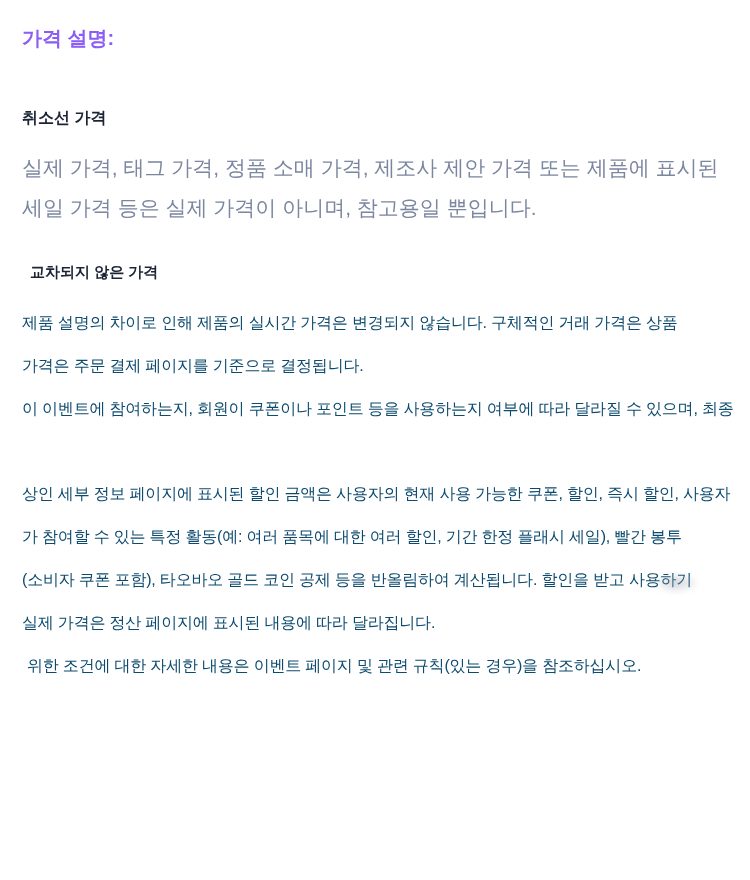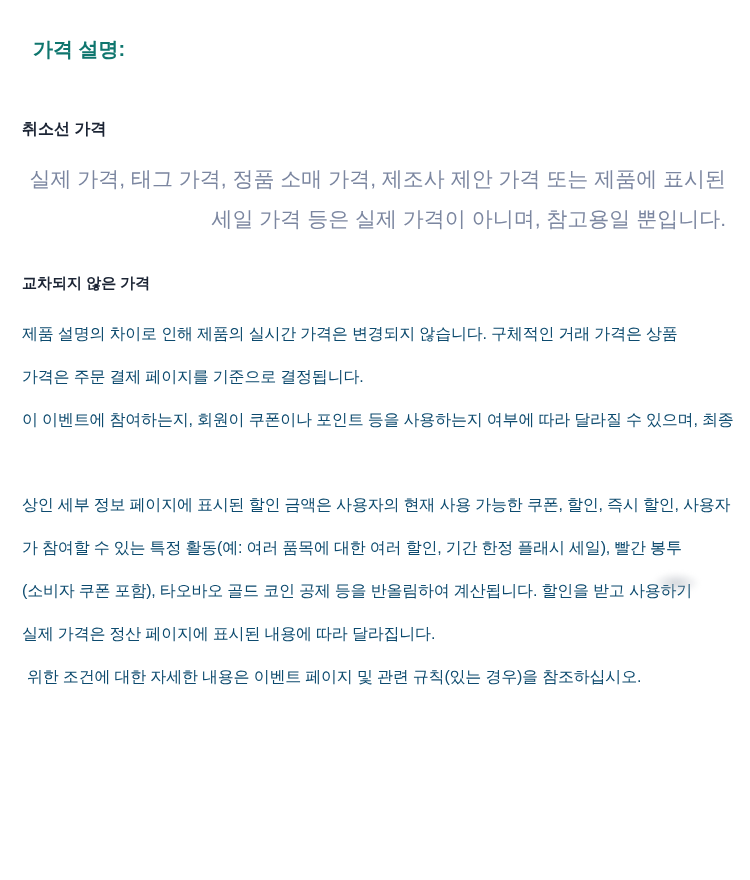--- a/index.html
+++ b/index.html
@@ -9,7 +9,7 @@
     position:relative;
   }
   .doc{padding:26px 24px 0 22px;}
-  .title{font-size:20px;font-weight:700;color:#0f766e;line-height:24px;margin:11px;}
+  .title{font-size:20px;font-weight:700;color:#8b5cf6;line-height:24px;margin:0;}
   .h2{font-size:16px;font-weight:700;color:#1b2434;line-height:24px;margin:56px 0 0 0;}
   .para-lg{margin-top:18px;font-size:21px;line-height:40px;color:#7b86a0;text-align:right;}
   .h3{font-size:15px;font-weight:700;color:#1b2434;line-height:20px;margin:34px 0 0 0;}

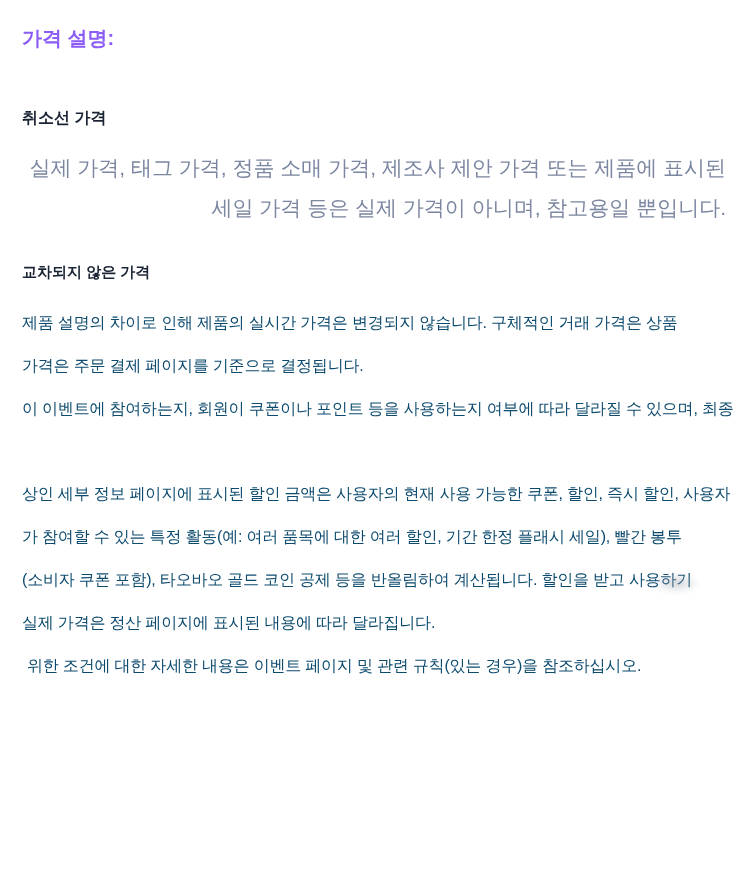--- a/index.html
+++ b/index.html
@@ -11,7 +11,7 @@
   .doc{padding:26px 24px 0 22px;}
   .title{font-size:20px;font-weight:700;color:#8b5cf6;line-height:24px;margin:0;}
   .h2{font-size:16px;font-weight:700;color:#1b2434;line-height:24px;margin:56px 0 0 0;}
-  .para-lg{margin-top:18px;font-size:21px;line-height:40px;color:#7b86a0;text-align:right;}
+  .para-lg{margin-top:18px;font-size:21px;line-height:40px;color:#7b86a0;}
   .h3{font-size:15px;font-weight:700;color:#1b2434;line-height:20px;margin:34px 0 0 0;}
   .para{font-size:16px;line-height:43px;color:#0c4a6e;letter-spacing:-0.2px;}
   .p1{margin-top:19px;}

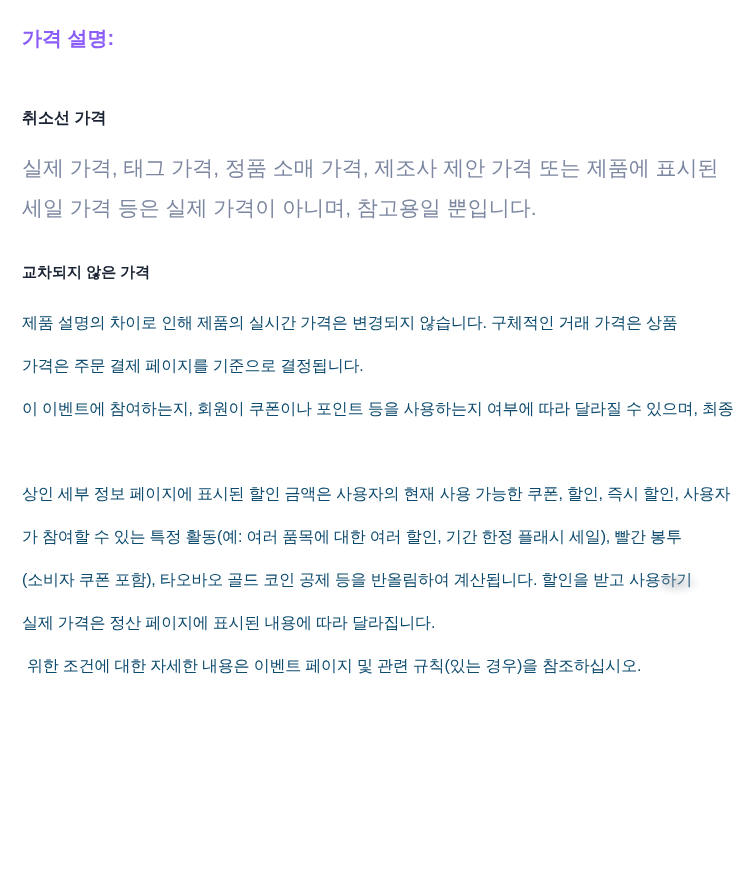--- a/index.html
+++ b/index.html
@@ -12,7 +12,7 @@
   .title{font-size:20px;font-weight:700;color:#8b5cf6;line-height:24px;margin:0;}
   .h2{font-size:16px;font-weight:700;color:#1b2434;line-height:24px;margin:56px 0 0 0;}
   .para-lg{margin-top:18px;font-size:21px;line-height:40px;color:#7b86a0;}
-  .h3{font-size:15px;font-weight:700;color:#1b2434;line-height:20px;margin:34px 0 0 0;}
+  .h3{font-size:15px;font-weight:700;color:#1b2434;line-height:20px;margin:34px 0 0 8px;}
   .para{font-size:16px;line-height:43px;color:#0c4a6e;letter-spacing:-0.2px;}
   .p1{margin-top:19px;}
   .p2{margin-top:42px;}

